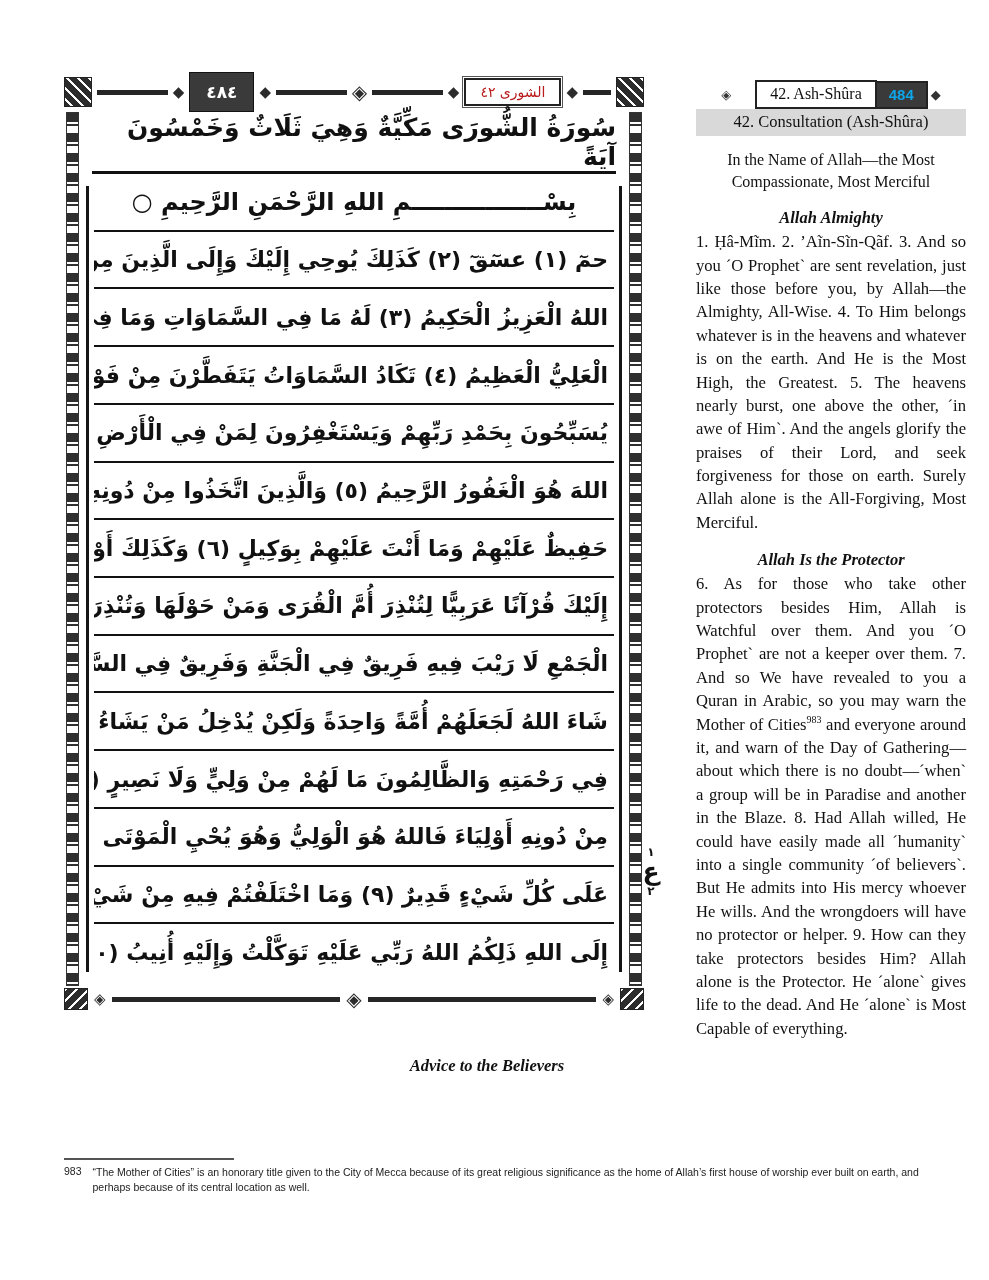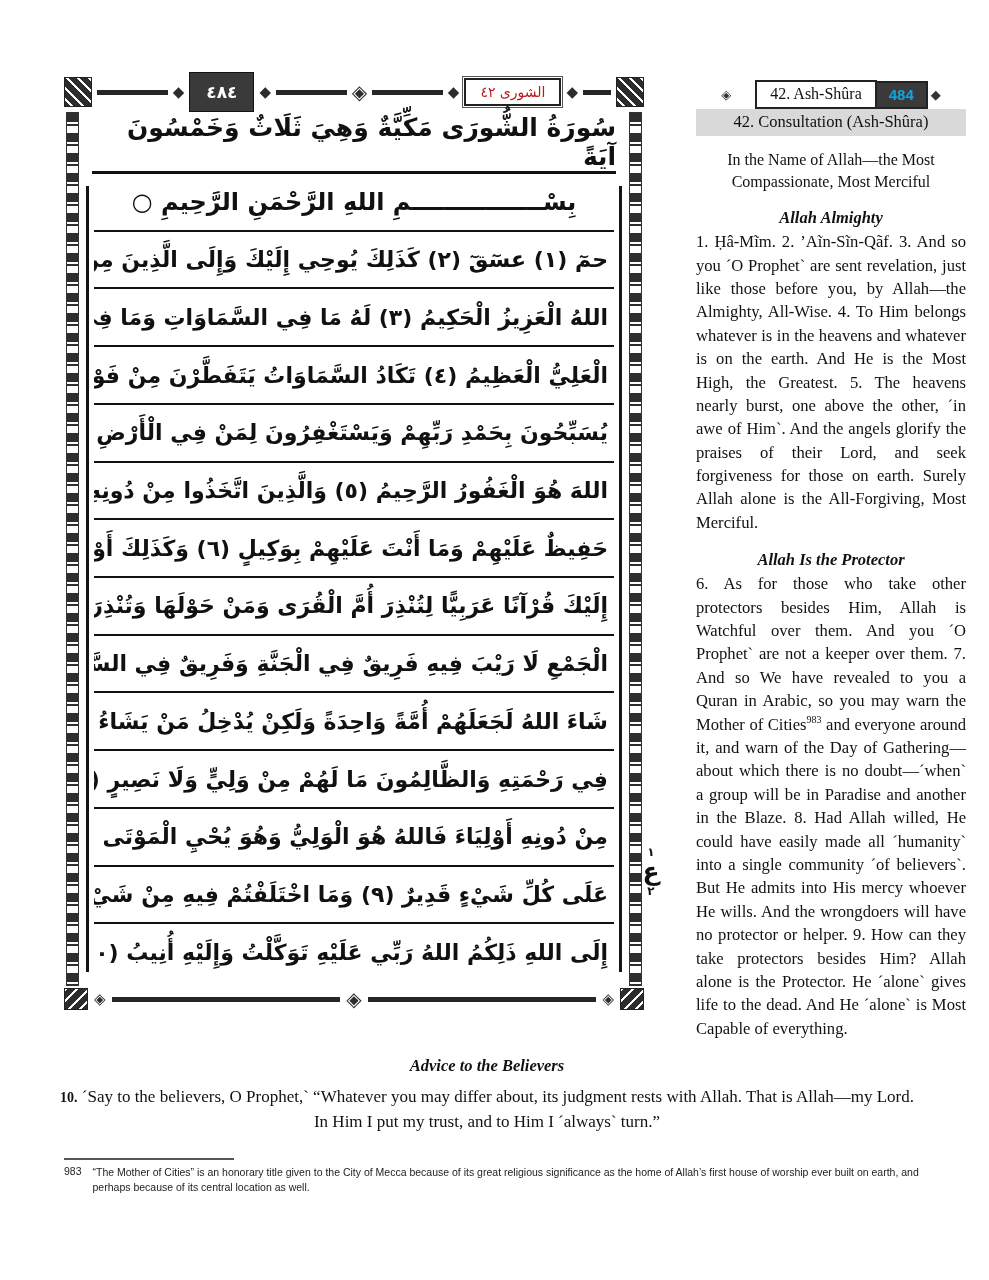--- a/index.html
+++ b/index.html
@@ -218,7 +218,6 @@
 
   <div class="advice">
     <div class="sec-head">Advice to the Believers</div>
-    <p class="advice-verse"><span class="vnum">10.</span> <span>´Say to the believers, O Prophet,` “Whatever you may differ about, its judgment rests with Allah. That is Allah—my Lord. In Him I put my trust, and to Him I ´always` turn.”</span></p>
   </div>
 
   <div class="footnote">

